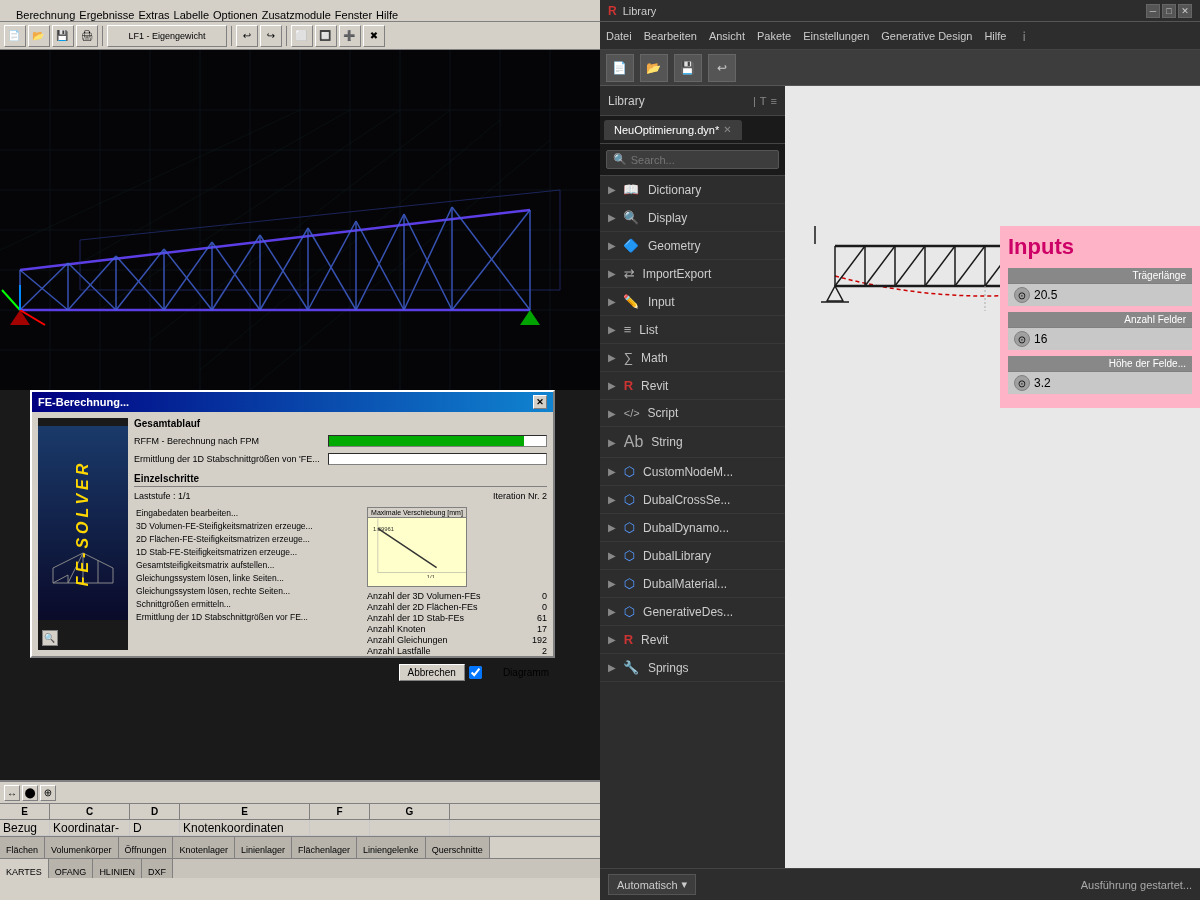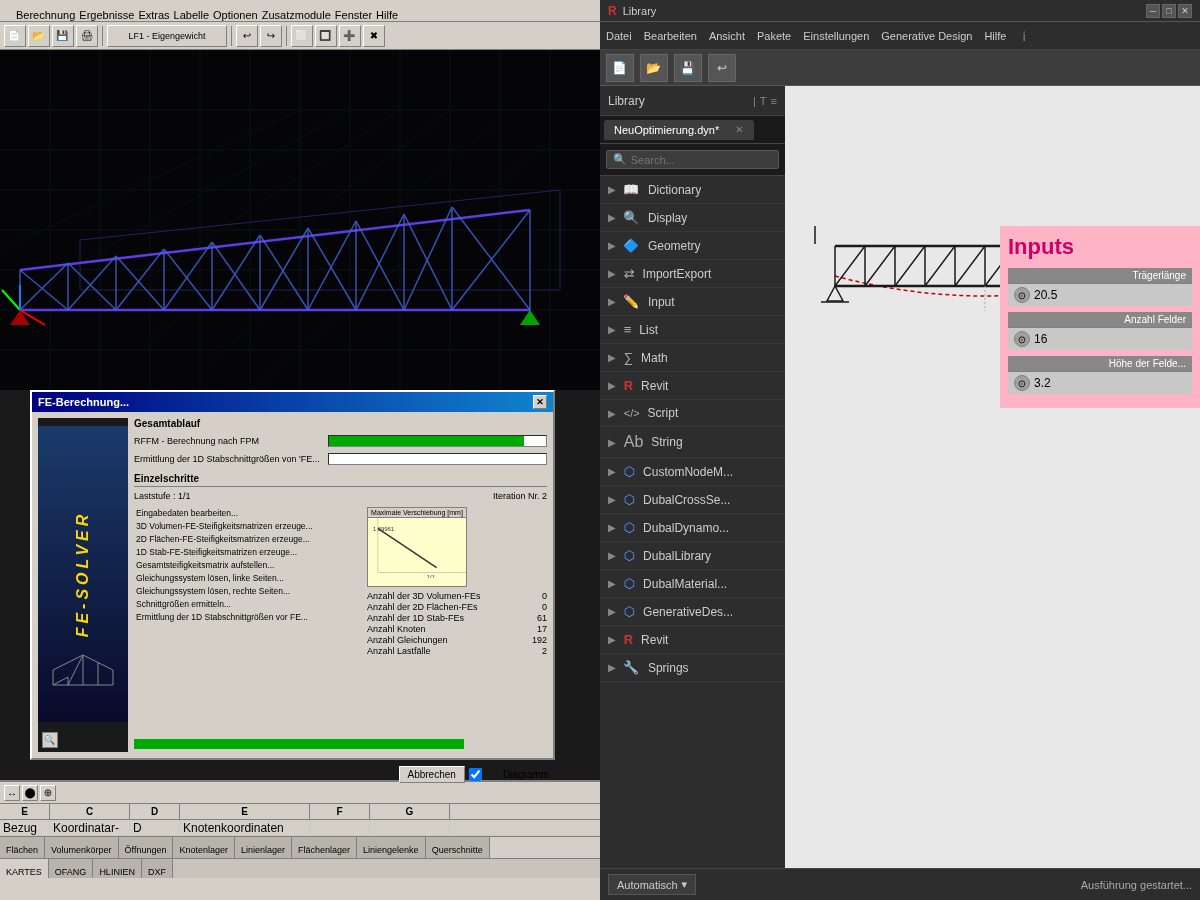--- a/index.html
+++ b/index.html
@@ -854,7 +854,7 @@
       </div>
 
       <div style="display:flex;background:#1a1a1a;height:28px;border-bottom:1px solid #444;padding:0 4px;align-items:center;">
-        <div style="background:#3d3d3d;color:#fff;font-size:11px;padding:4px 10px;border-radius:3px 3px 0 0;display:flex;align-items:center;gap:16px;">
+        <div style="background:#3d3d3d;color:#fff;font-size:11px;padding:4px 10px;border-radius:3px 3px 0 0;display:flex;align-items:center;gap:4px;">
           <span>NeuOptimierung.dyn*</span>
           <span style="color:#888;font-size:10px;cursor:pointer;">✕</span>
         </div>

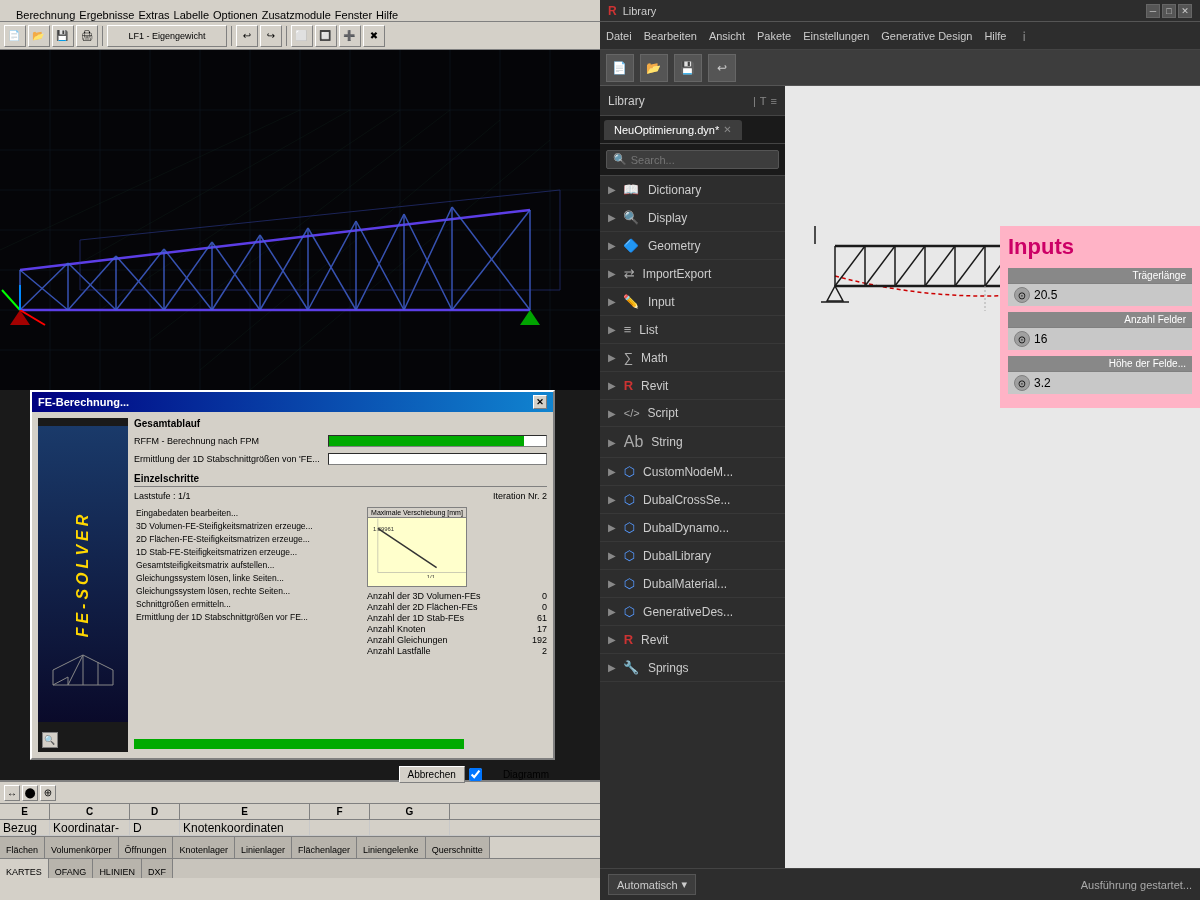--- a/index.html
+++ b/index.html
@@ -73,7 +73,7 @@
       top: 390px;
       left: 30px;
       width: 525px;
-      height: 370px;
+      height: 268px;
       background: #d4d0c8;
       border: 2px solid #808080;
       border-top-color: #fff;

